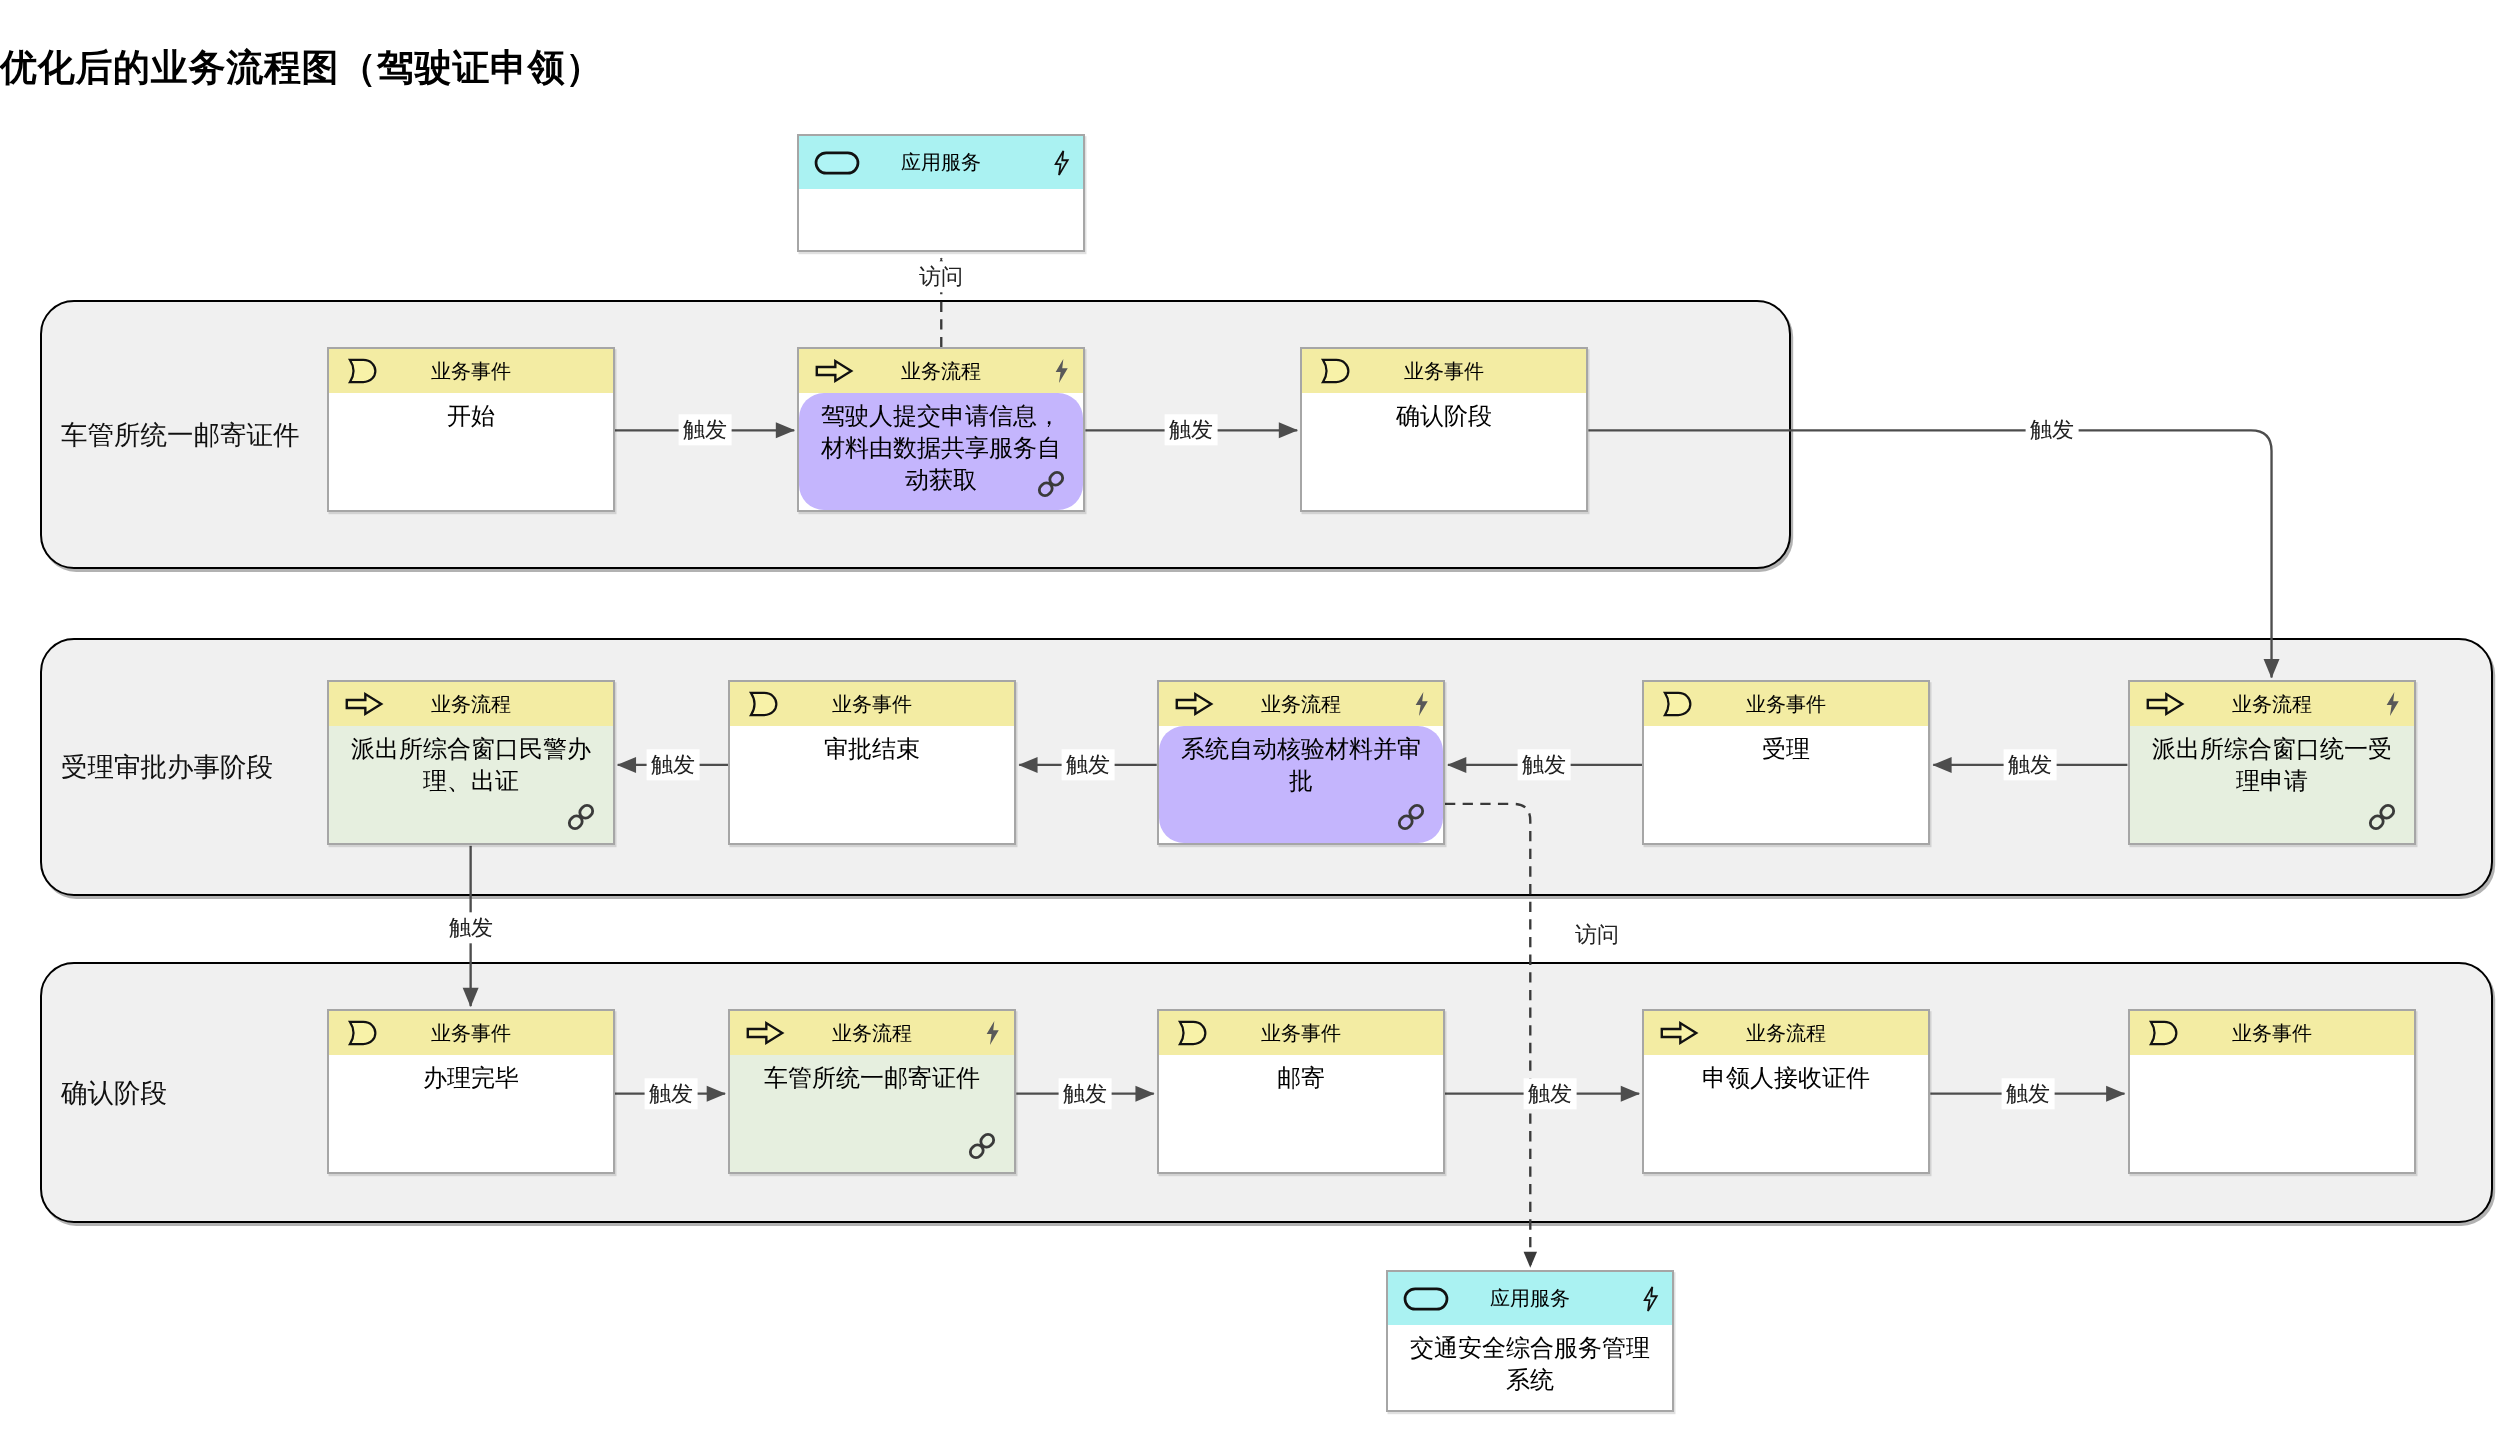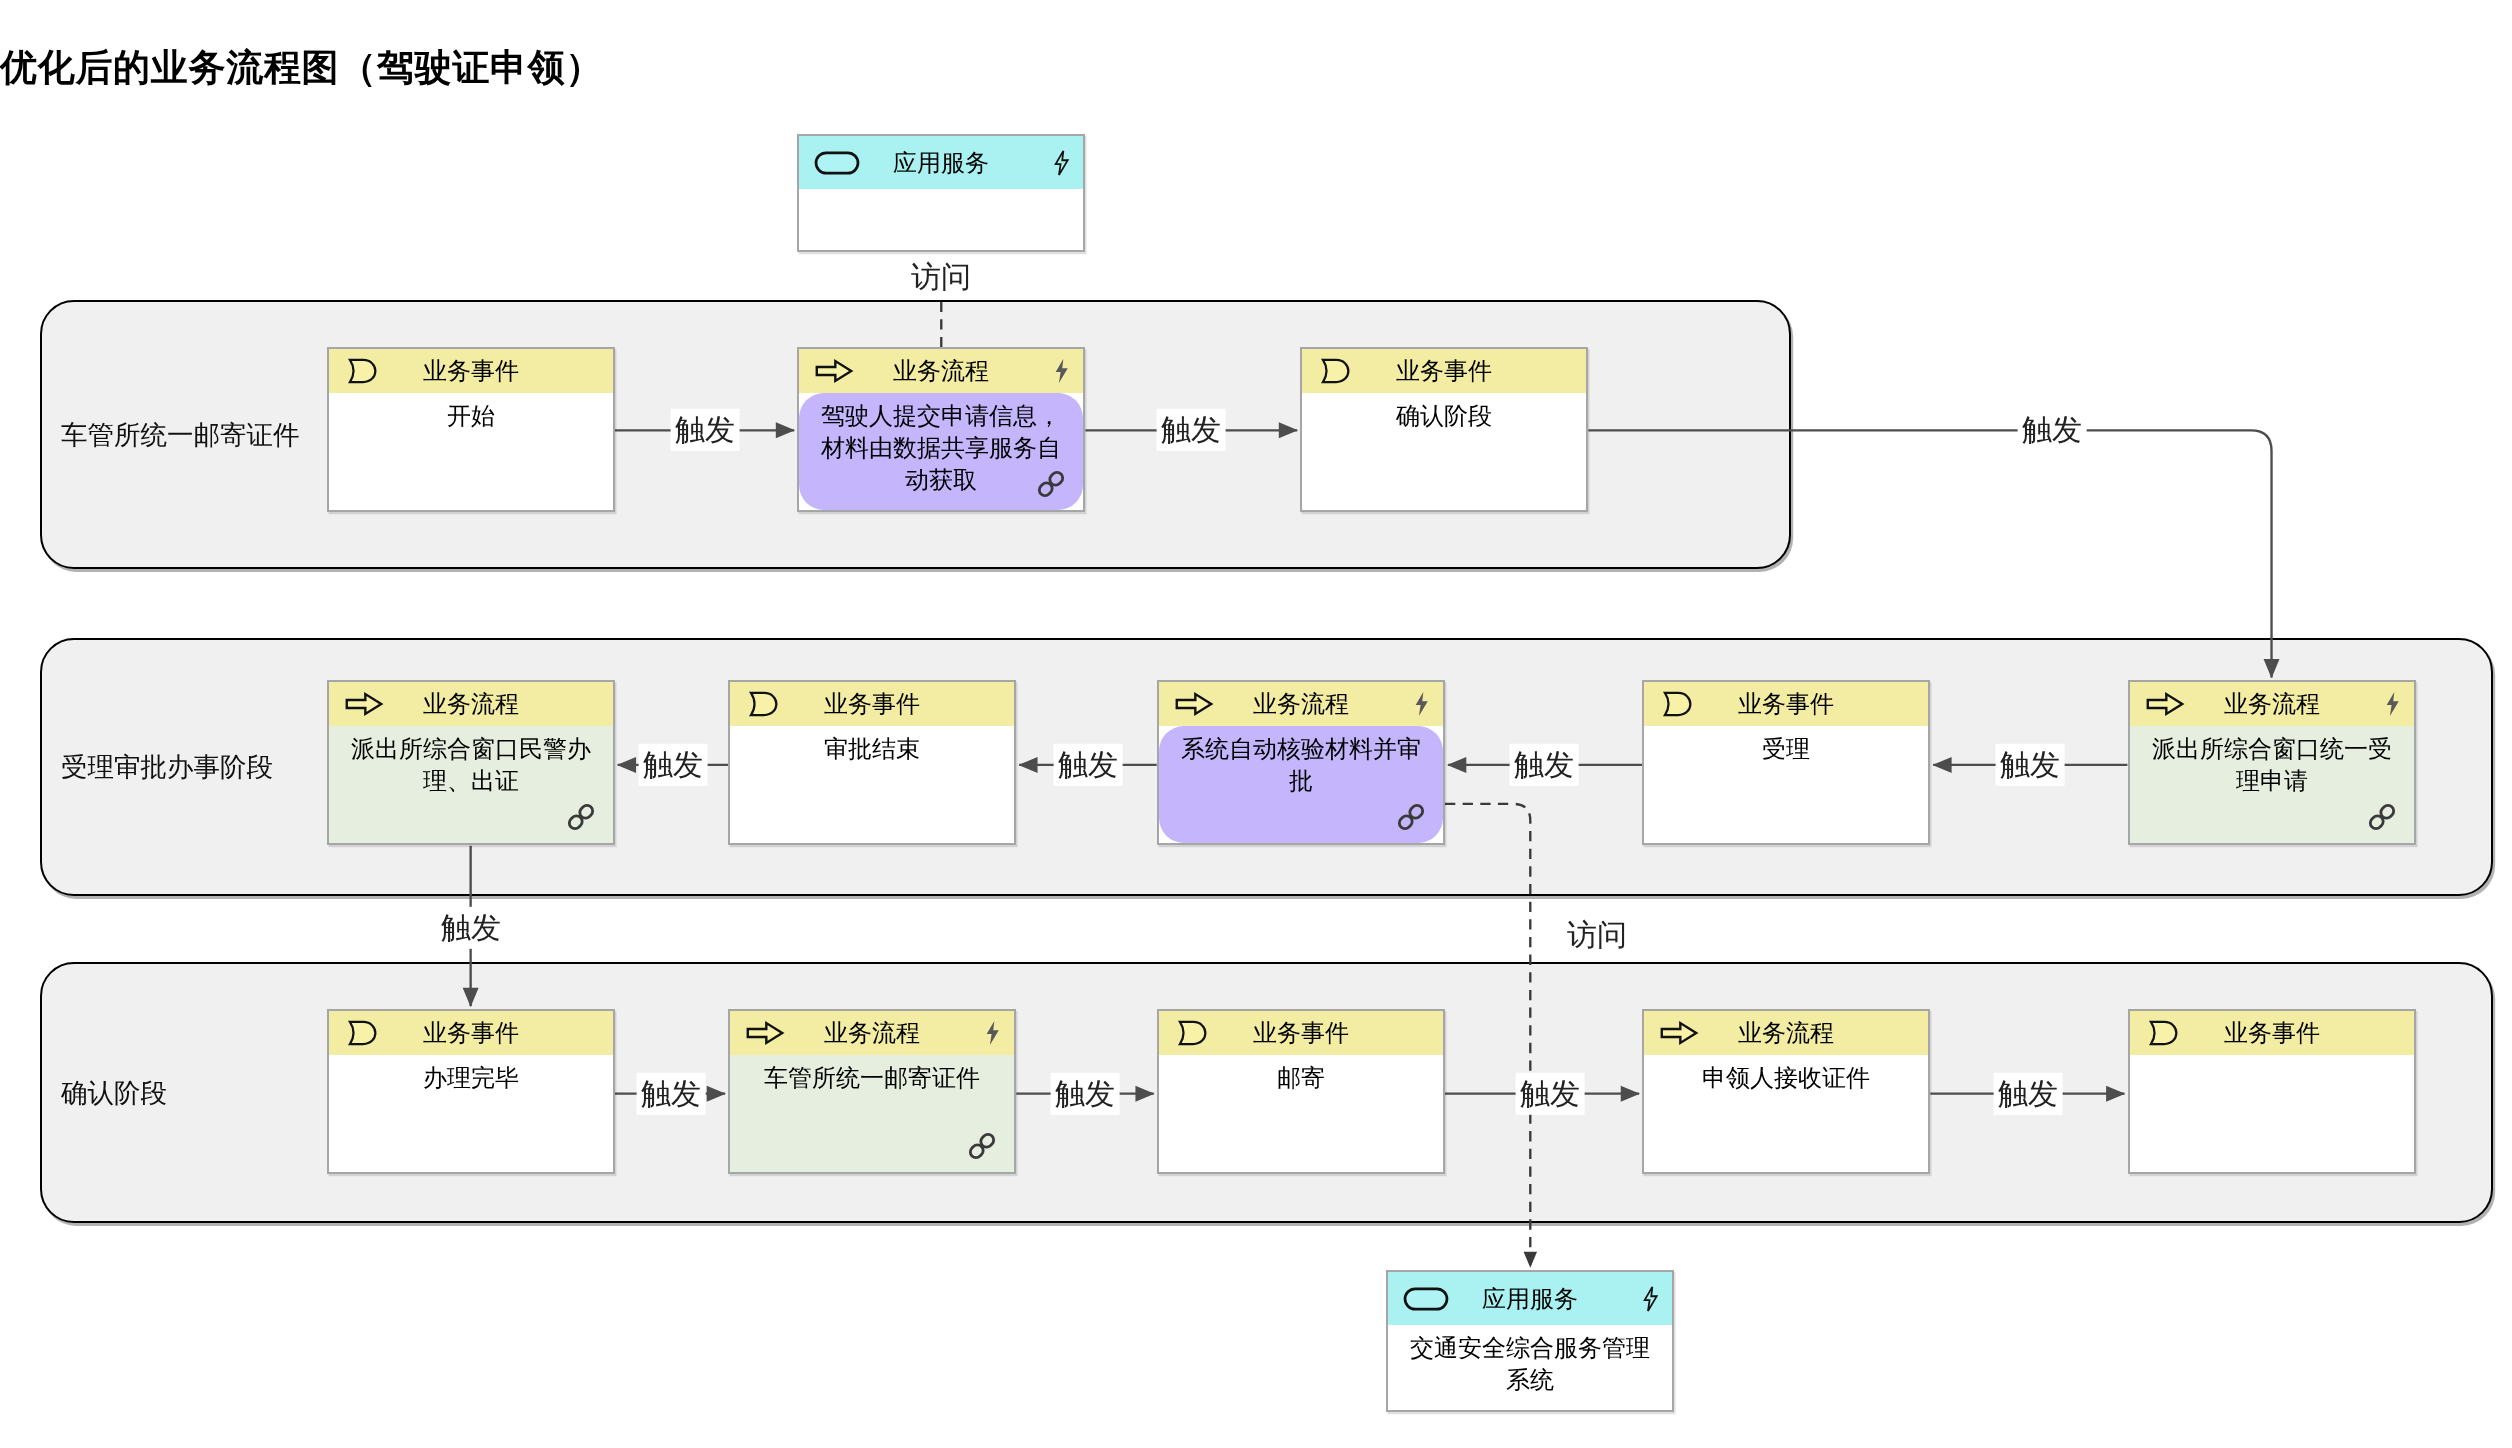--- a/index.html
+++ b/index.html
@@ -18,7 +18,7 @@
         box-sizing:border-box;display:flex;flex-direction:column;
         box-shadow:1.5px 2.2px 0 rgba(0,0,0,0.12);}
   .hdr{flex:0 0 44px;position:relative;display:flex;align-items:center;justify-content:center;
-       background:#F3ECA3;font-size:24px;text-align:center;}
+       background:#F3ECA3;font-size:20px;text-align:center;}
   .node.service{height:118px;}
   .node.service .hdr{flex:0 0 53px;background:#AAF2F2;}
   .node.service2{height:142px;}

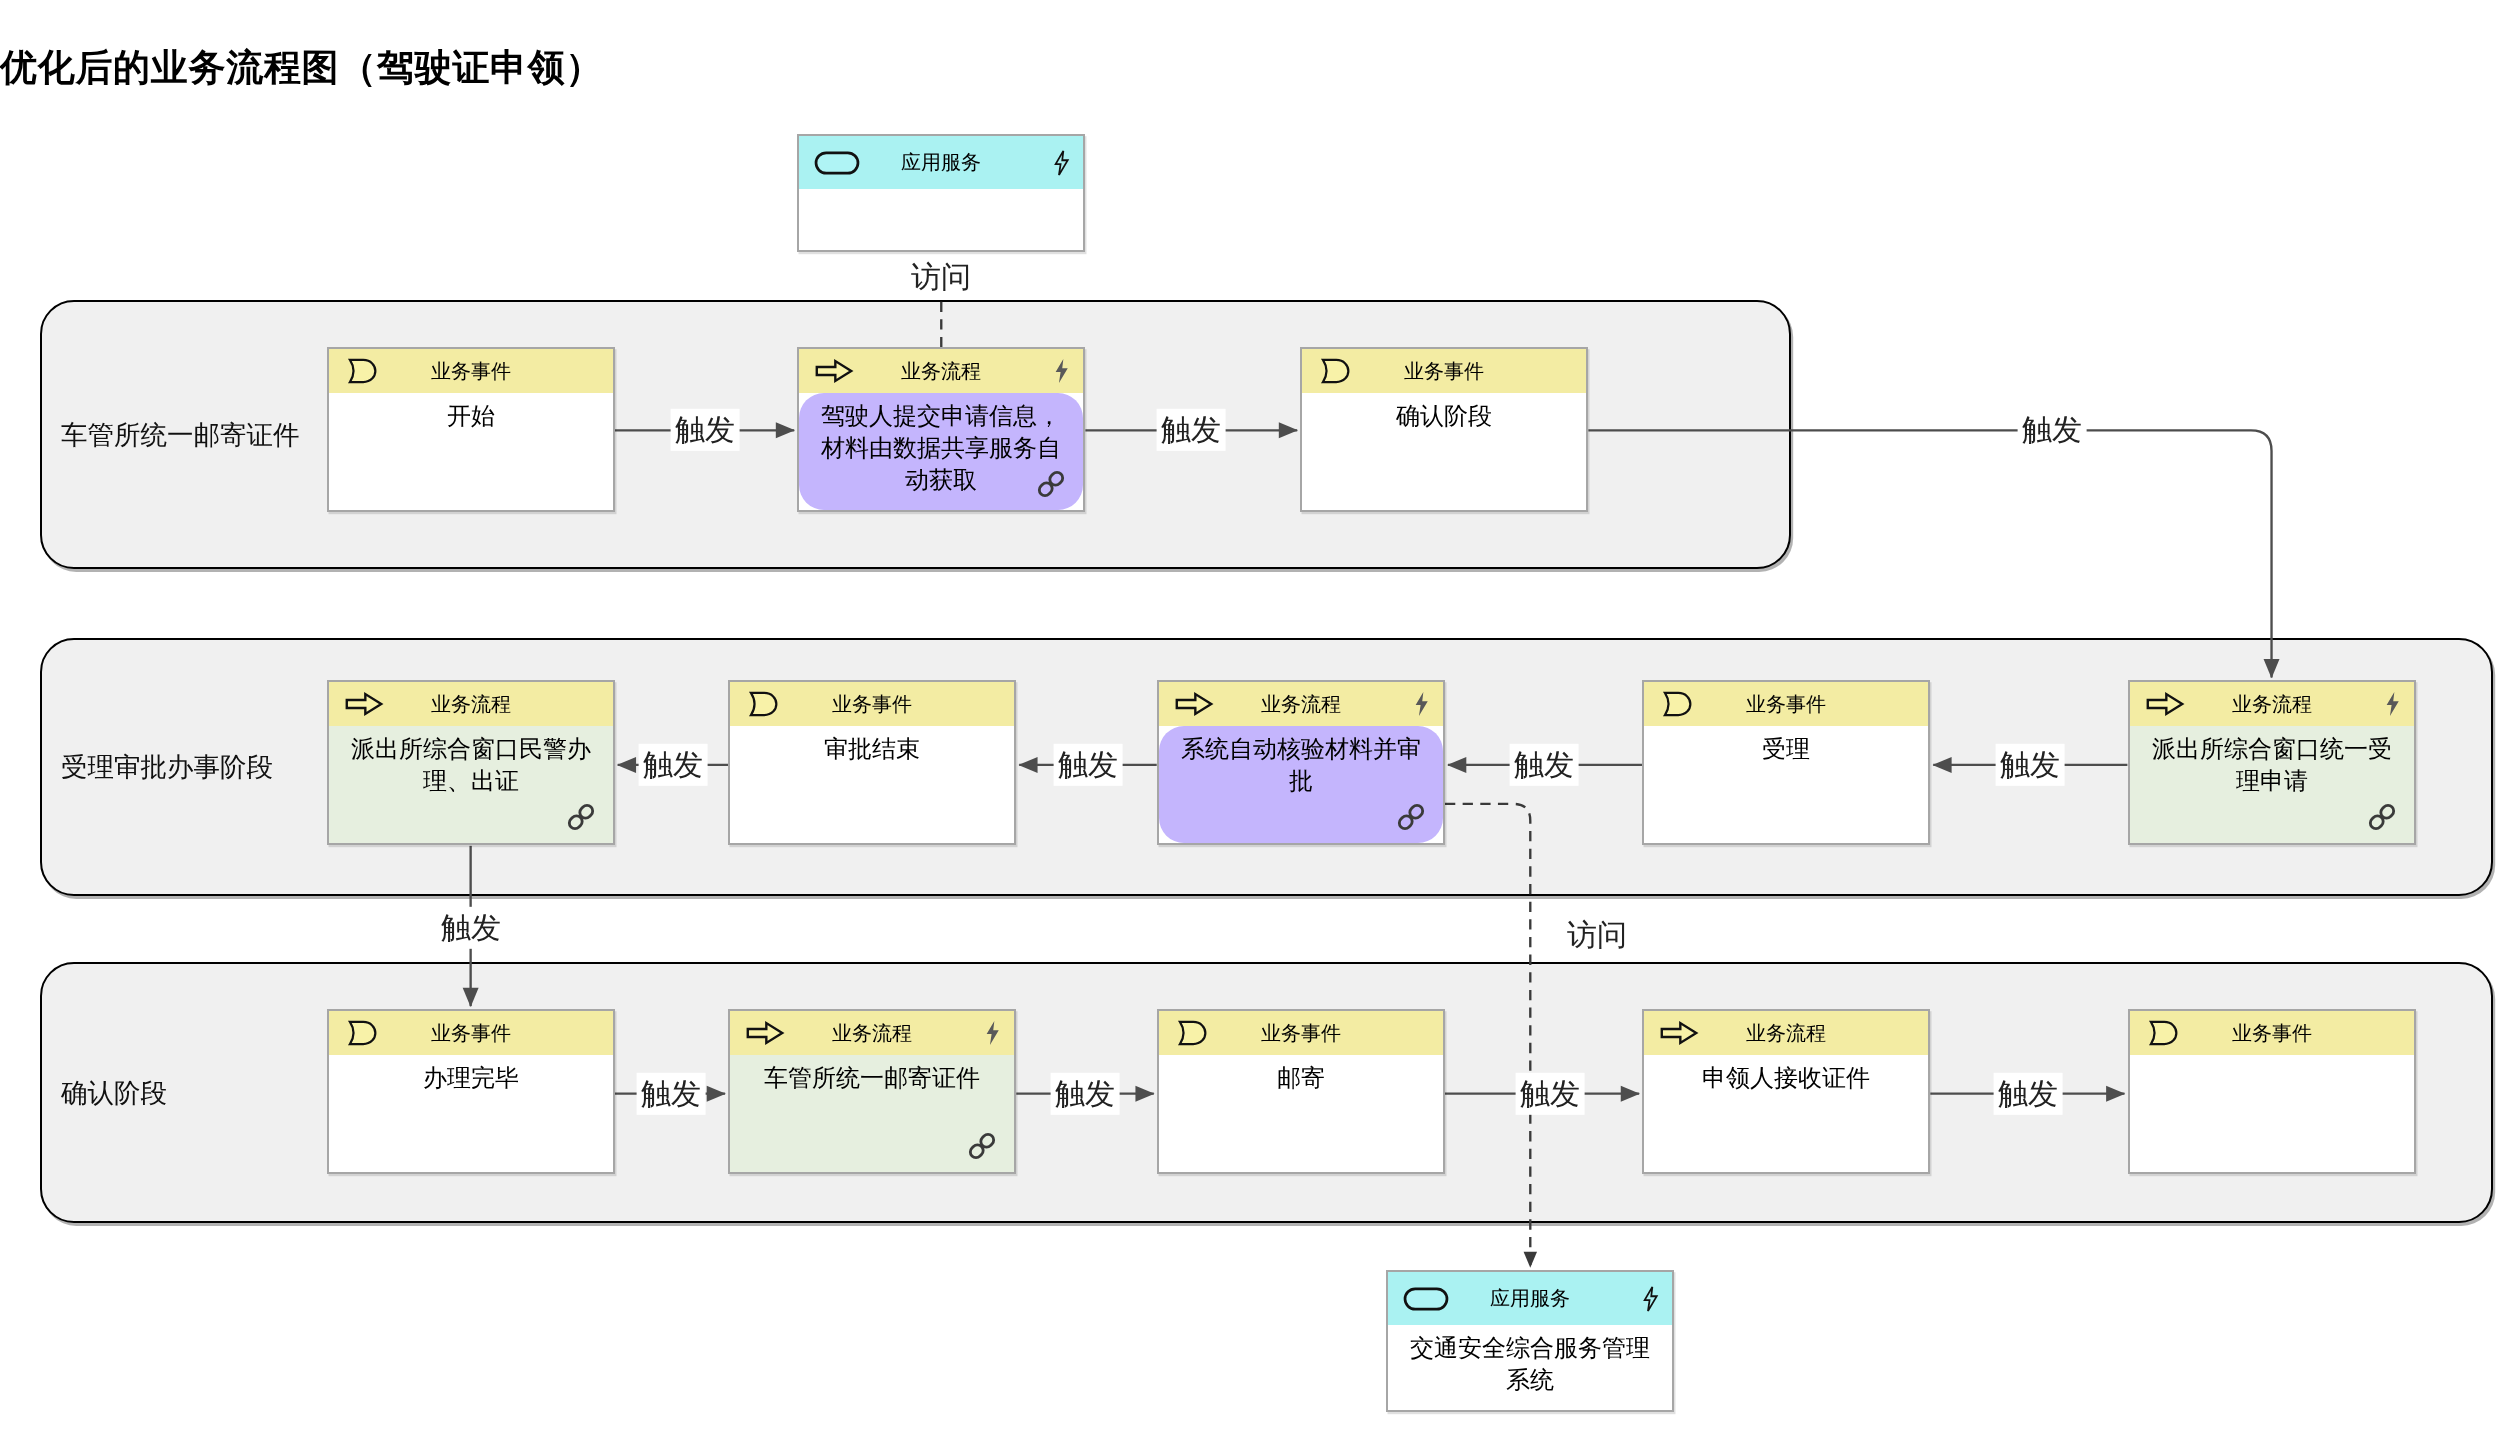--- a/index.html
+++ b/index.html
@@ -34,7 +34,7 @@
   .lane{z-index:1;}
   .node{z-index:10;}
   .wl{position:absolute;z-index:20;transform:translate(-50%,-50%);background:#fff;
-      padding:0.7px 4.4px;font-size:30px;color:#222;white-space:nowrap;}
+      padding:0.7px 4.4px;font-size:22px;color:#222;white-space:nowrap;}
 </style>
 </head>
 <body>

